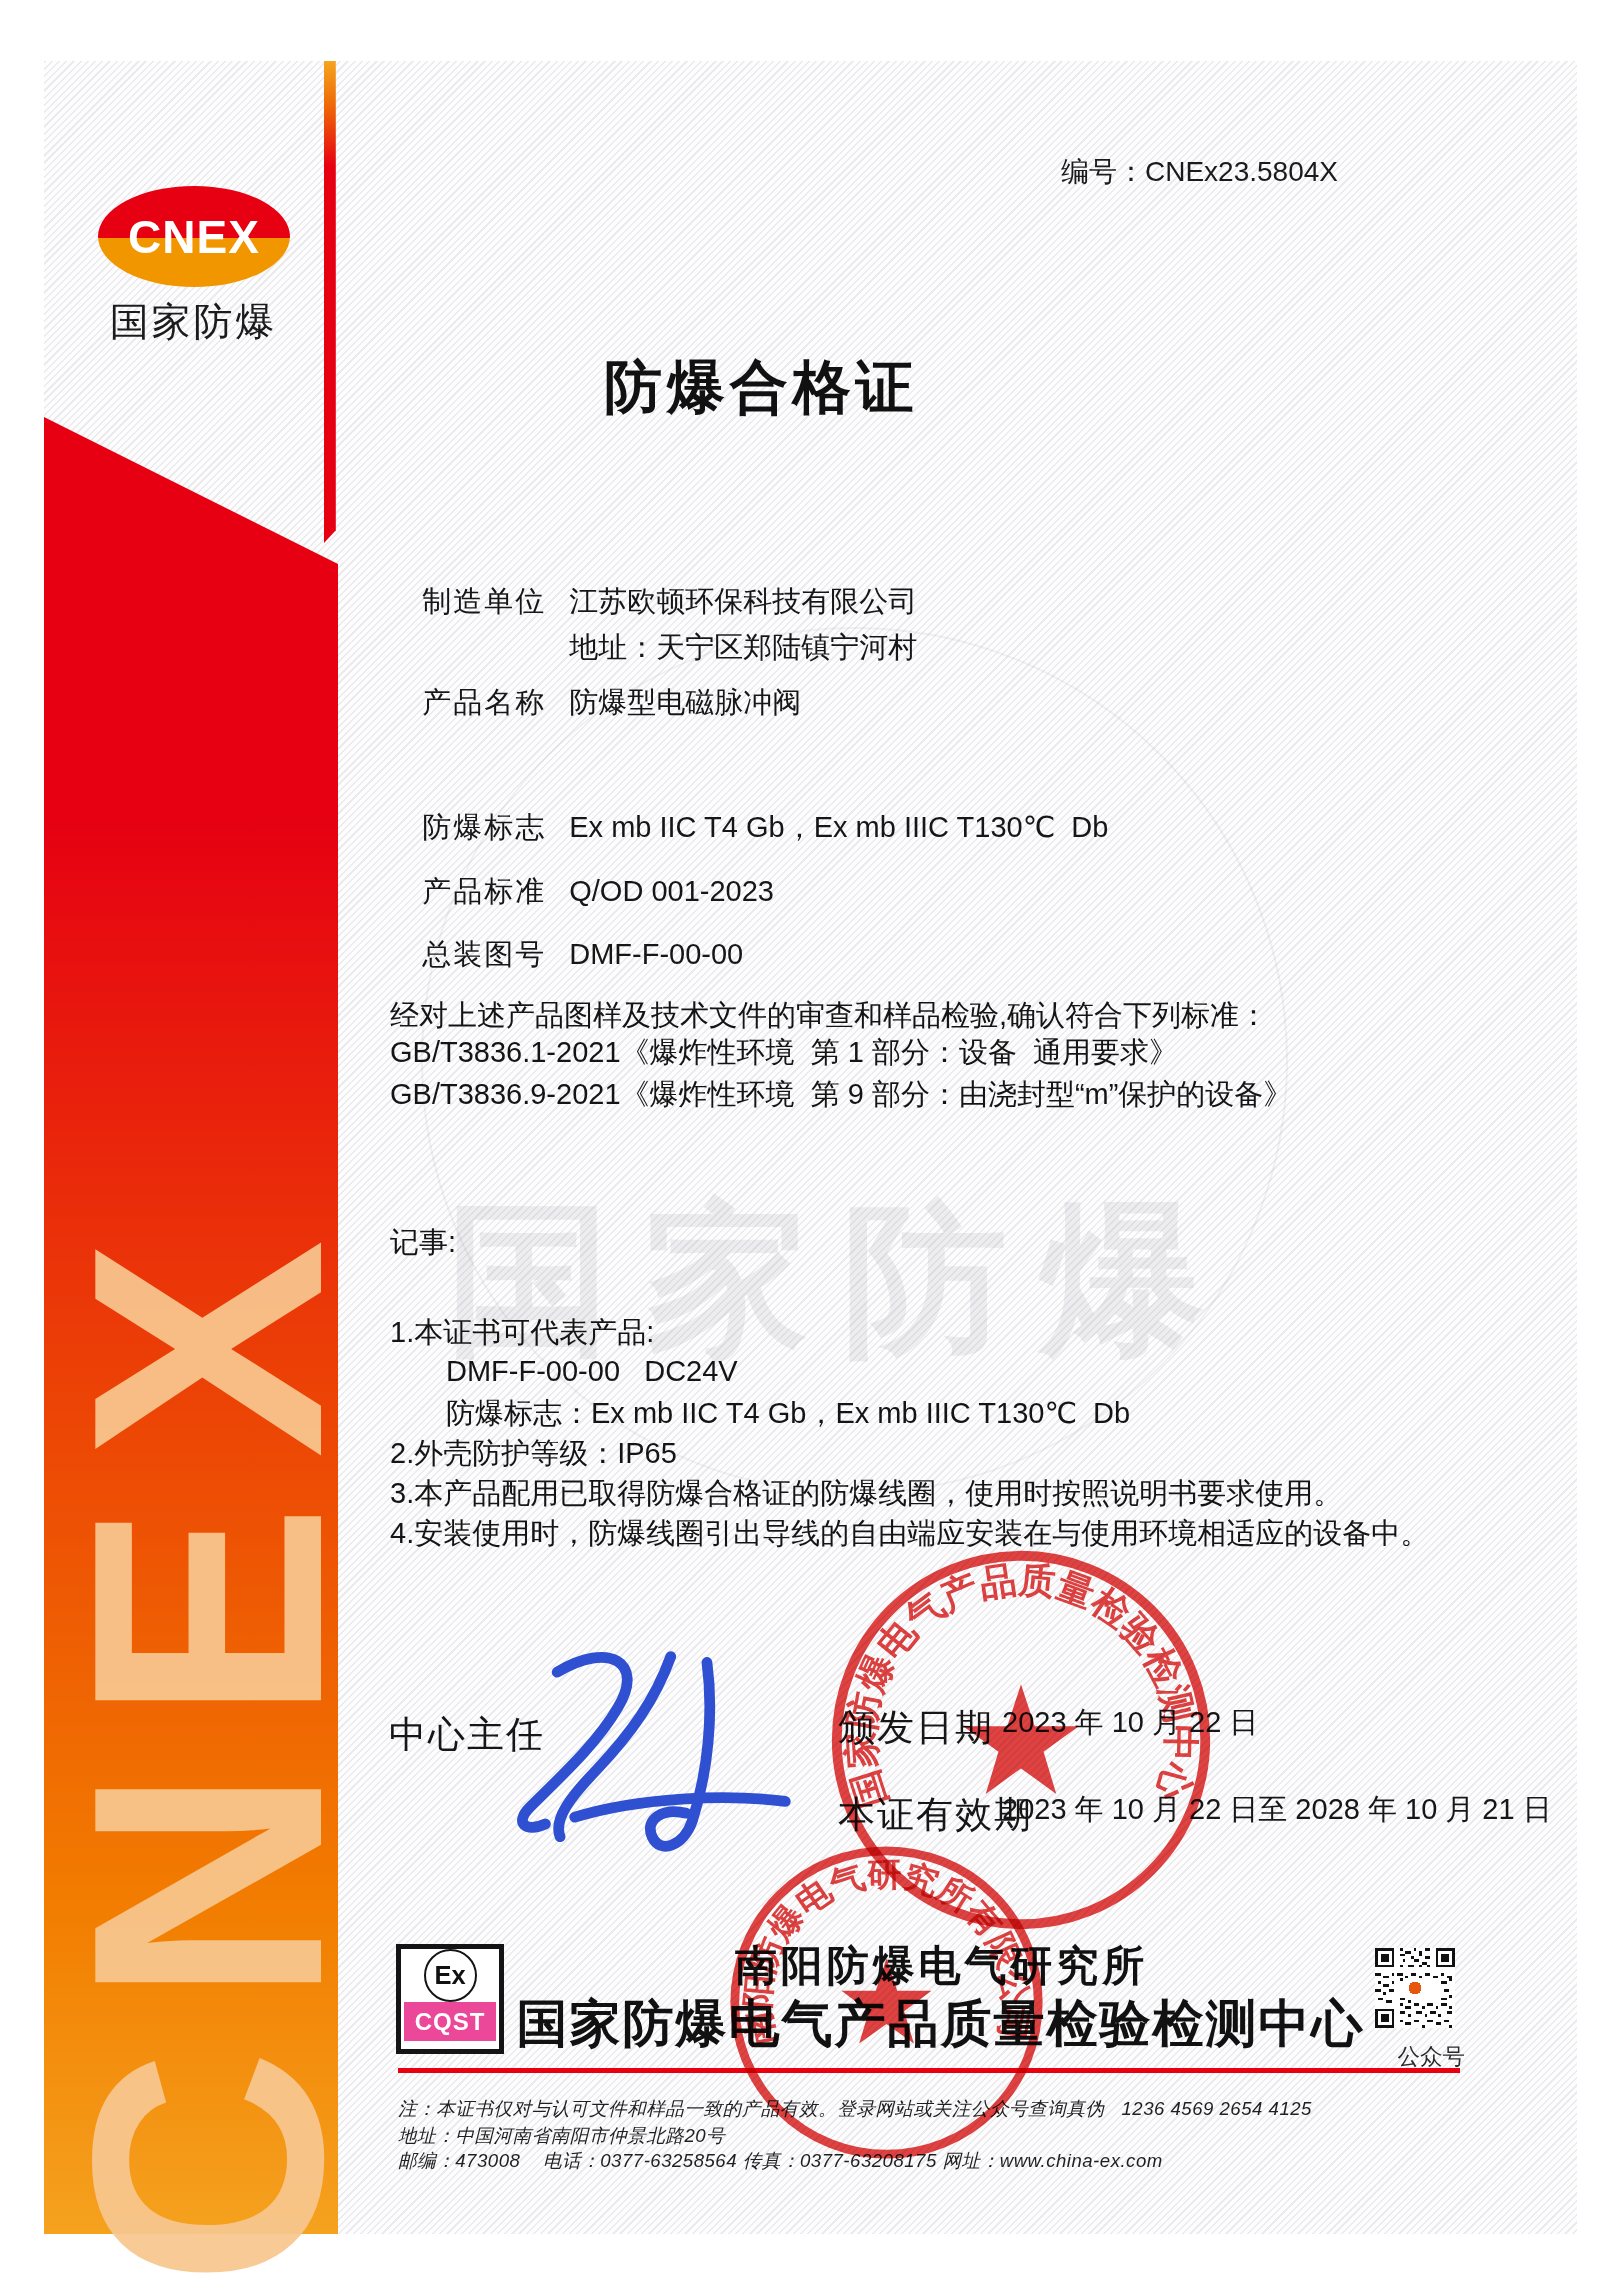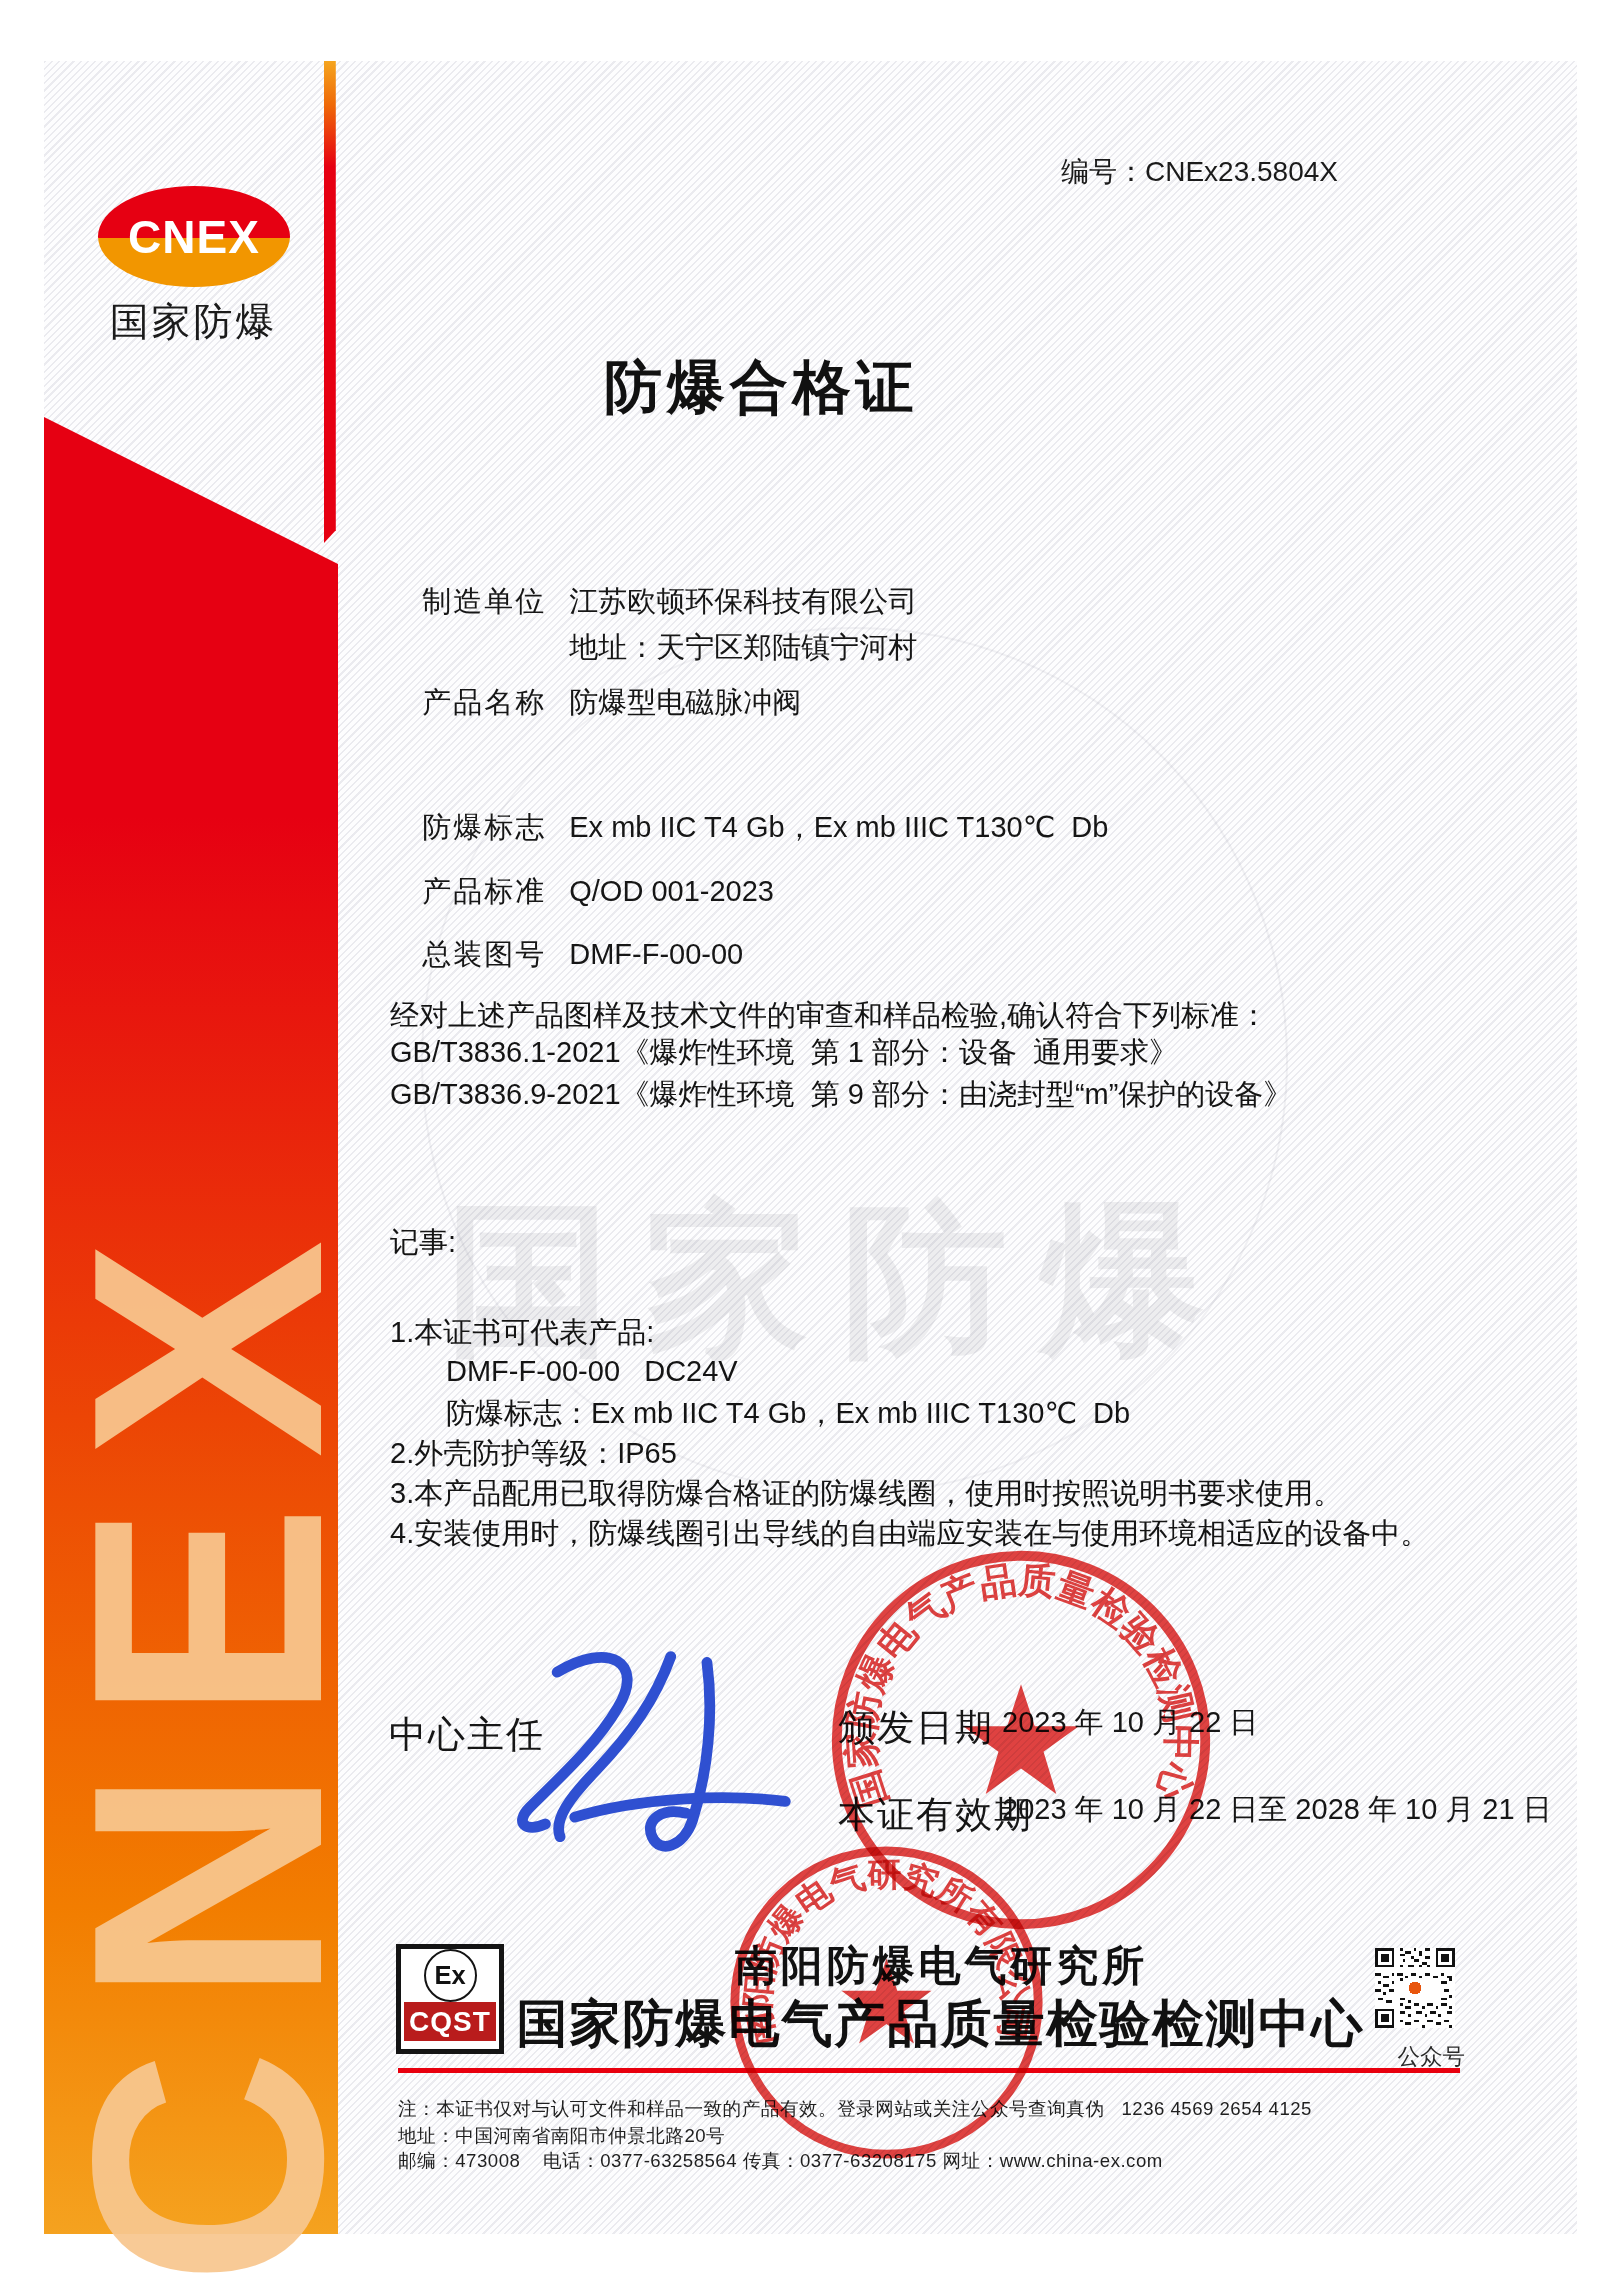--- a/index.html
+++ b/index.html
@@ -74,8 +74,8 @@
     display:flex;align-items:center;justify-content:center;font-size:25.5px;font-weight:700;color:#111;
   }
   .exmark .exbottom{
-    height:39px;margin:0 2.9px 2.9px 2.9px;background:#b91c1c;color:#fff;
-    display:flex;align-items:center;justify-content:center;font-size:28px;font-weight:700;letter-spacing:1px;
+    height:39px;margin:0 2.9px 2.9px 2.9px;background:#ec4899;color:#fff;
+    display:flex;align-items:center;justify-content:center;font-size:24px;font-weight:700;letter-spacing:1px;
   }
   .issuer-line1{position:absolute;left:510px;top:1938px;width:863px;text-align:center;
     font-size:42px;font-weight:700;letter-spacing:3.9px;color:#111;}

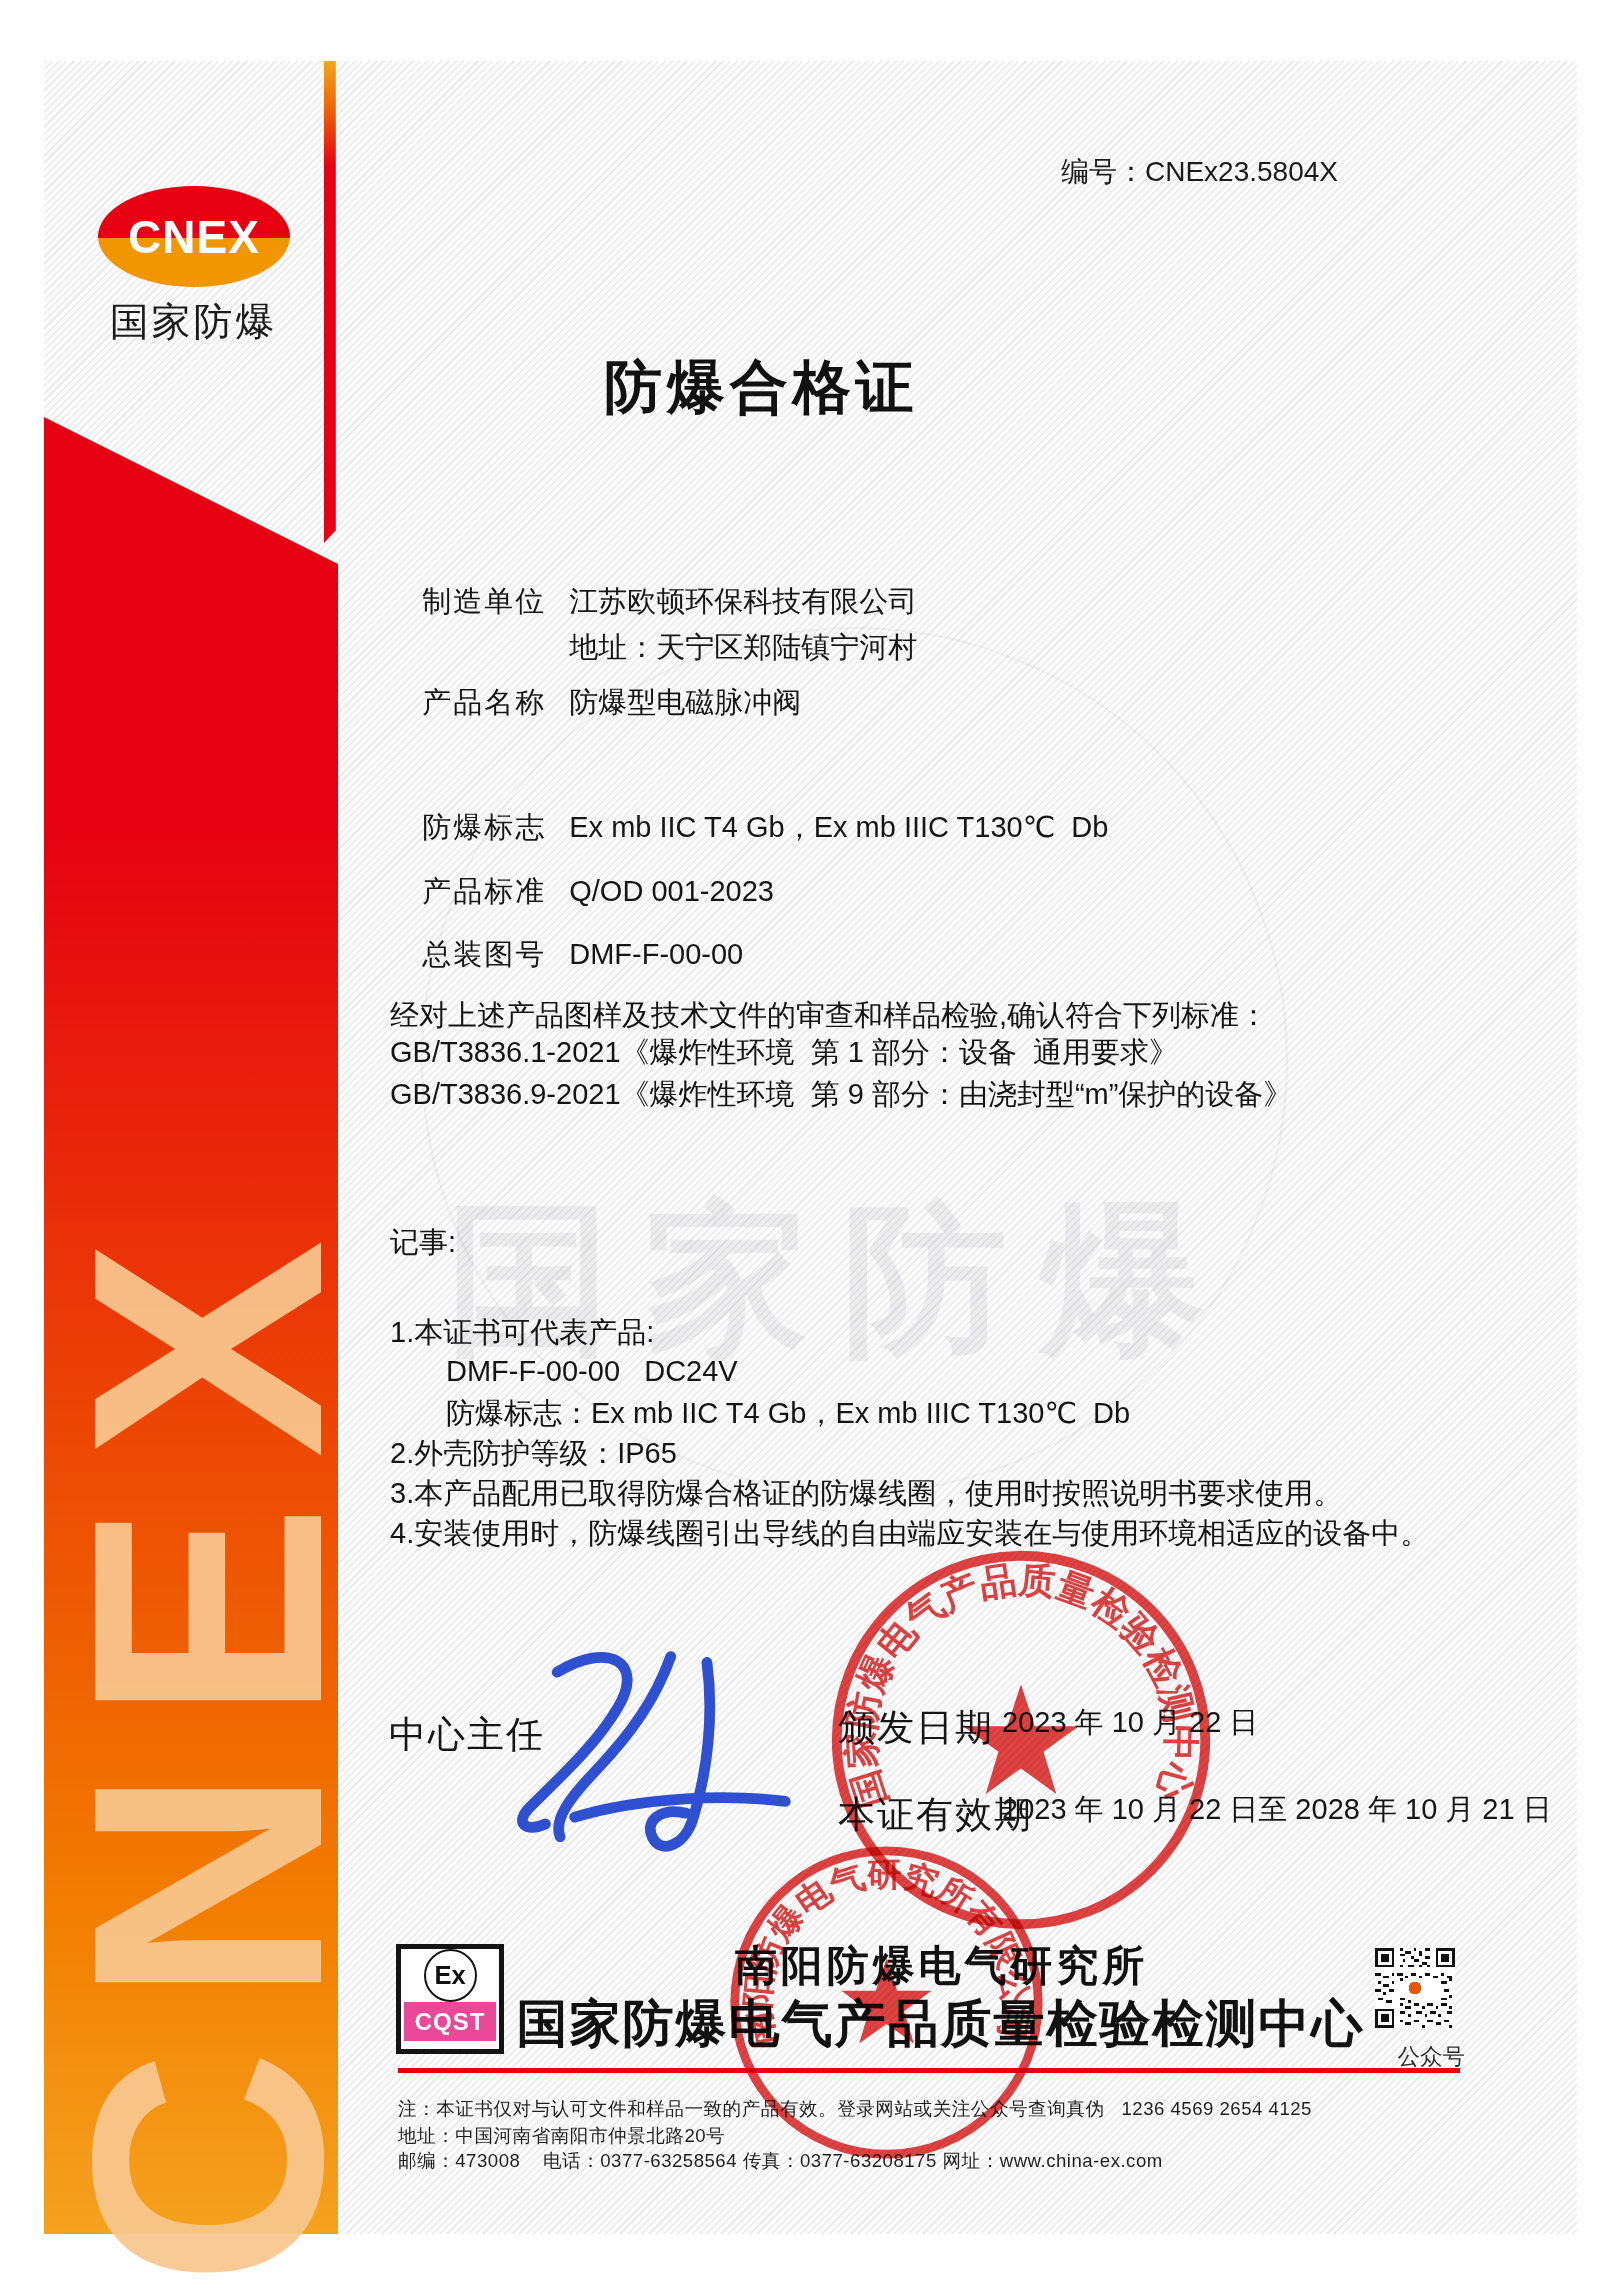--- a/index.html
+++ b/index.html
@@ -84,7 +84,7 @@
   .qr{position:absolute;left:1375px;top:1948px;width:80px;height:80px;background:#fff;}
   .qr-caption{position:absolute;left:1365px;top:2041px;width:100px;text-align:right;font-size:22.5px;color:#2a2a2a;}
   .redline{position:absolute;left:398px;top:2068px;width:1062px;height:4.9px;background:#e8000e;}
-  .foot{position:absolute;left:398px;font-size:18.6px;color:#1f1f1f;white-space:pre;letter-spacing:0.5px;}
+  .foot{position:absolute;left:398px;font-size:18.6px;color:#1f1f1f;white-space:pre;letter-spacing:0.5px;font-style:italic;}
 </style>
 </head>
 <body>

